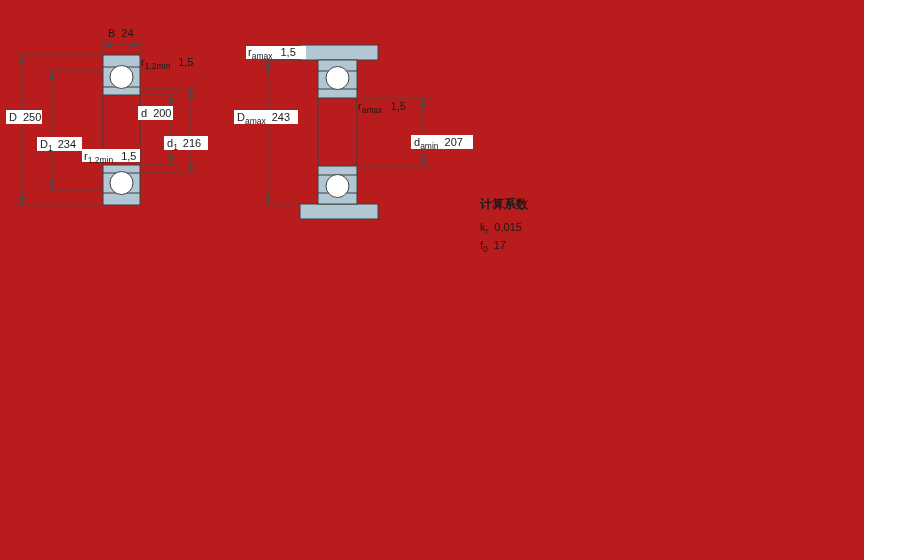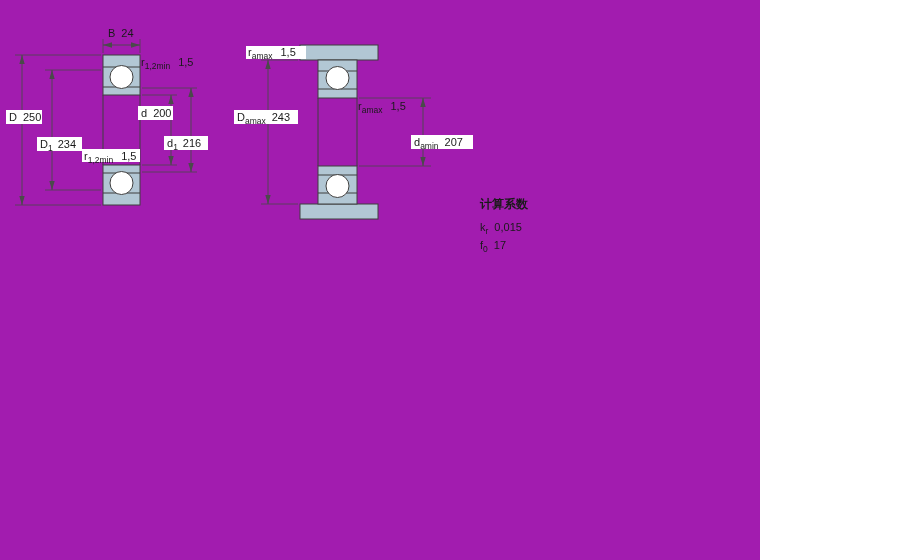--- a/index.html
+++ b/index.html
@@ -3,7 +3,7 @@
 <meta charset="utf-8">
 <style>
   html,body{margin:0;padding:0;background:#ffffff;}
-  .stage{position:relative;width:760px;height:560px;background:#a21caf;overflow:hidden;}
+  .stage{position:relative;width:864px;height:560px;background:#b91c1c;overflow:hidden;}
   svg{display:block;}
   svg text{font-family:"Liberation Sans",sans-serif;font-size:11px;fill:#1a1a1a;}
   svg .sub{font-size:8.5px;}

